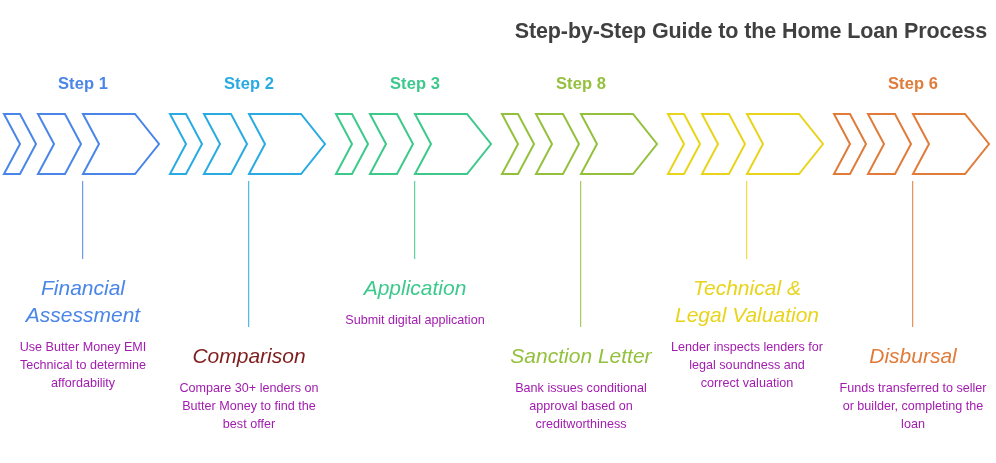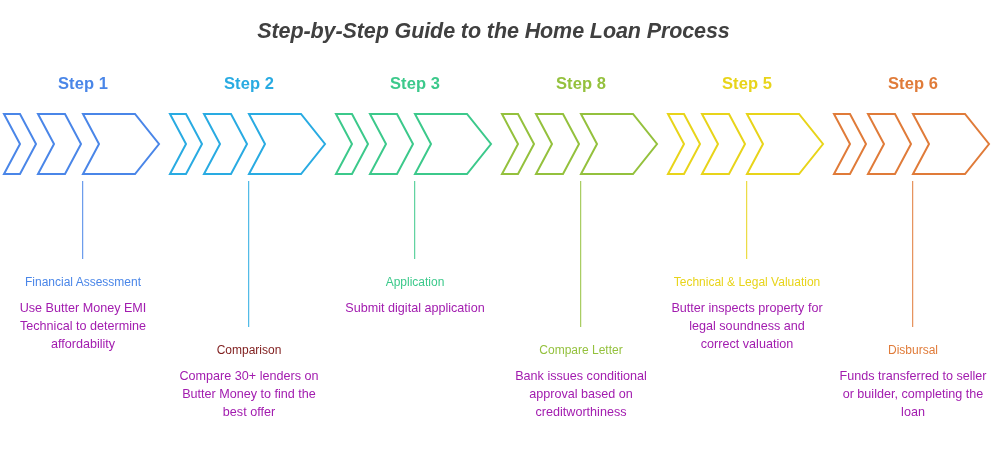--- a/index.html
+++ b/index.html
@@ -22,12 +22,11 @@
     top: 19px;
     left: 0;
     width: 987px;
-    text-align: center;
+    text-align: right;
     font-size: 21.5px;
     font-weight: bold;
     color: #404040;
     letter-spacing: -0.1px;
-    font-style: italic;
   }
 
   

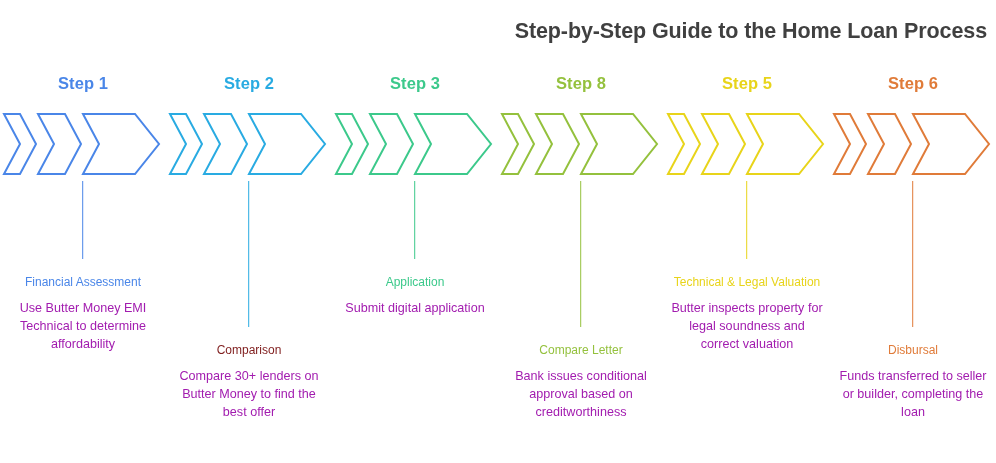--- a/index.html
+++ b/index.html
@@ -180,7 +180,6 @@
       </div>
     </div>
     <div class="step-col short">
-      <div class="step-label" style="color: rgb(232, 212, 26);">Step 5</div>
       <div class="chev-wrap">
         <svg viewBox="0 0 160 62" preserveAspectRatio="none">
           <path d="M1,1 L17,1 L33,31 L17,61 L1,61 L17,31 Z" fill="none" stroke="#e8d41a" stroke-width="2" stroke-linejoin="miter"></path>

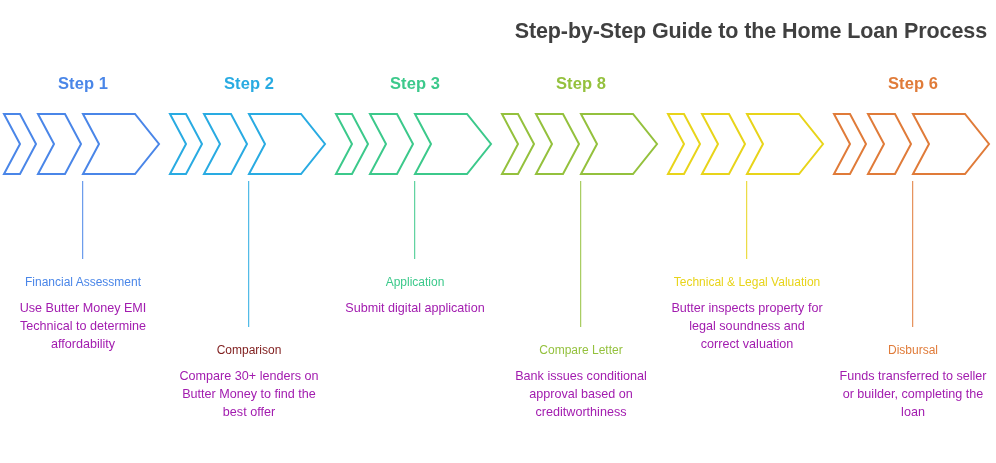--- a/index.html
+++ b/index.html
@@ -100,11 +100,12 @@
   .step-col.long  .text-block { top: 343px; }
 
   .step-heading {
-    font-size: 12px;
+    font-size: 21px;
     font-weight: normal;
     line-height: 1.28;
     letter-spacing: 0px;
     margin: 0 0 10px 0;
+    font-style: italic;
   }
   .step-desc {
     font-size: 12.6px;

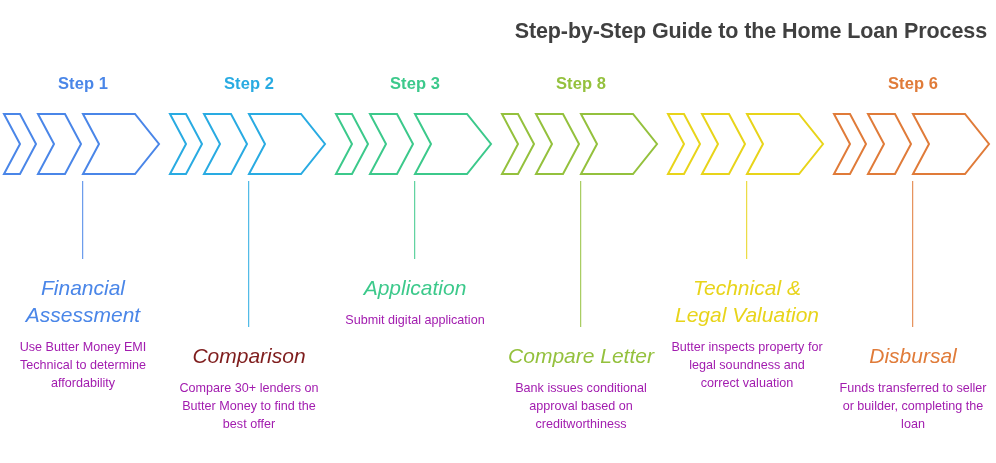--- a/index.html
+++ b/index.html
@@ -176,7 +176,7 @@
       </div>
       <div class="connector" style="border-left-color: rgb(148, 193, 61);"></div>
       <div class="text-block">
-        <div class="step-heading" style="color: rgb(148, 193, 61);">Compare Letter</div>
+        <div class="step-heading" style="color: rgb(148, 193, 61);">Sanction Letter</div>
         <div class="step-desc">Bank issues conditional approval based on creditworthiness</div>
       </div>
     </div>

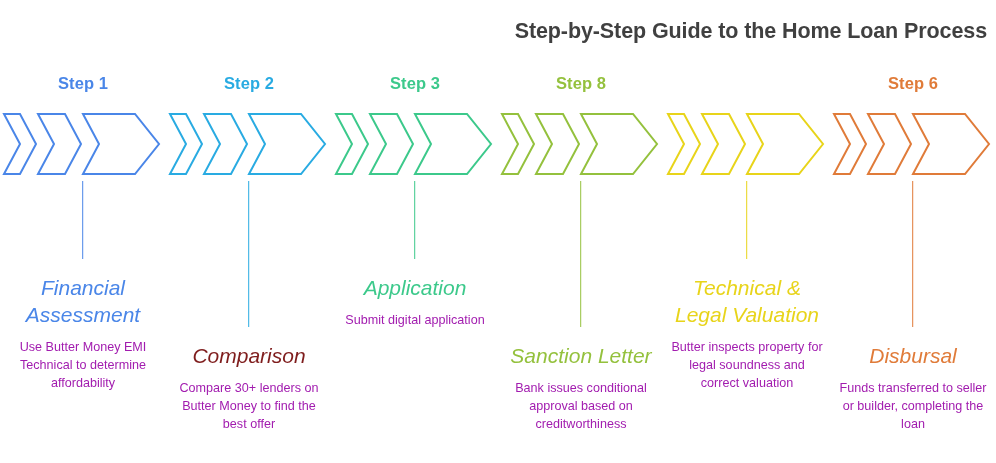--- a/index.html
+++ b/index.html
@@ -191,7 +191,7 @@
       <div class="connector" style="border-left-color: rgb(232, 212, 26);"></div>
       <div class="text-block">
         <div class="step-heading" style="color: rgb(232, 212, 26);">Technical &amp; Legal Valuation</div>
-        <div class="step-desc">Butter inspects property for legal soundness and correct valuation</div>
+        <div class="step-desc">Lender inspects lenders for legal soundness and correct valuation</div>
       </div>
     </div>
     <div class="step-col long">

